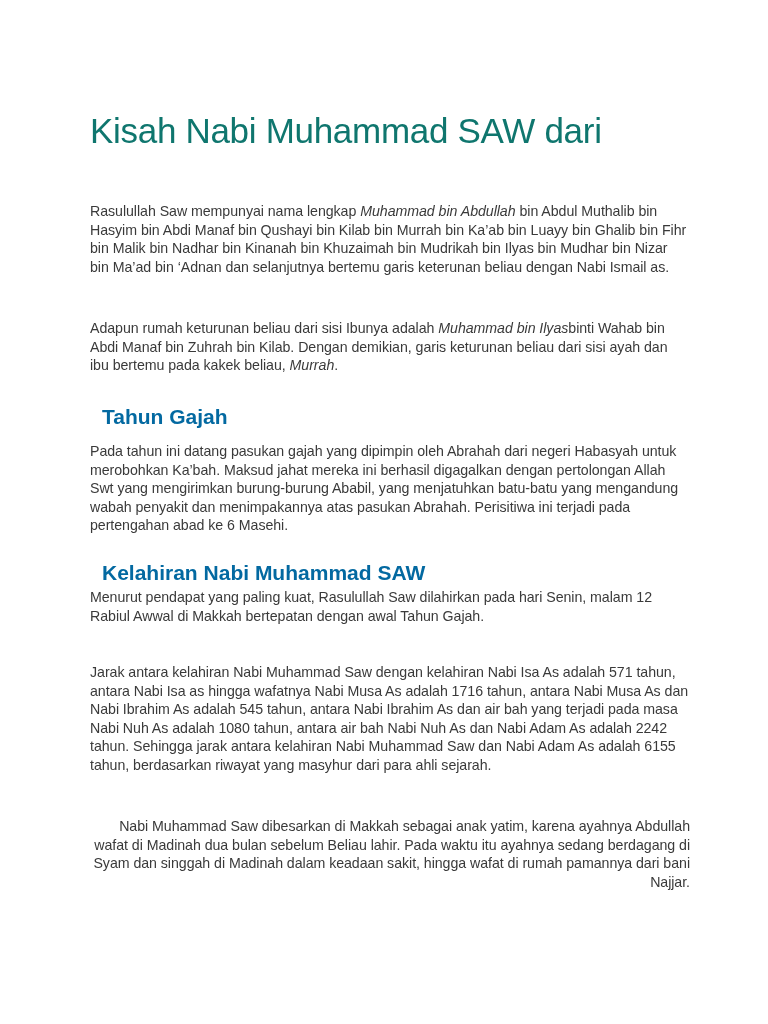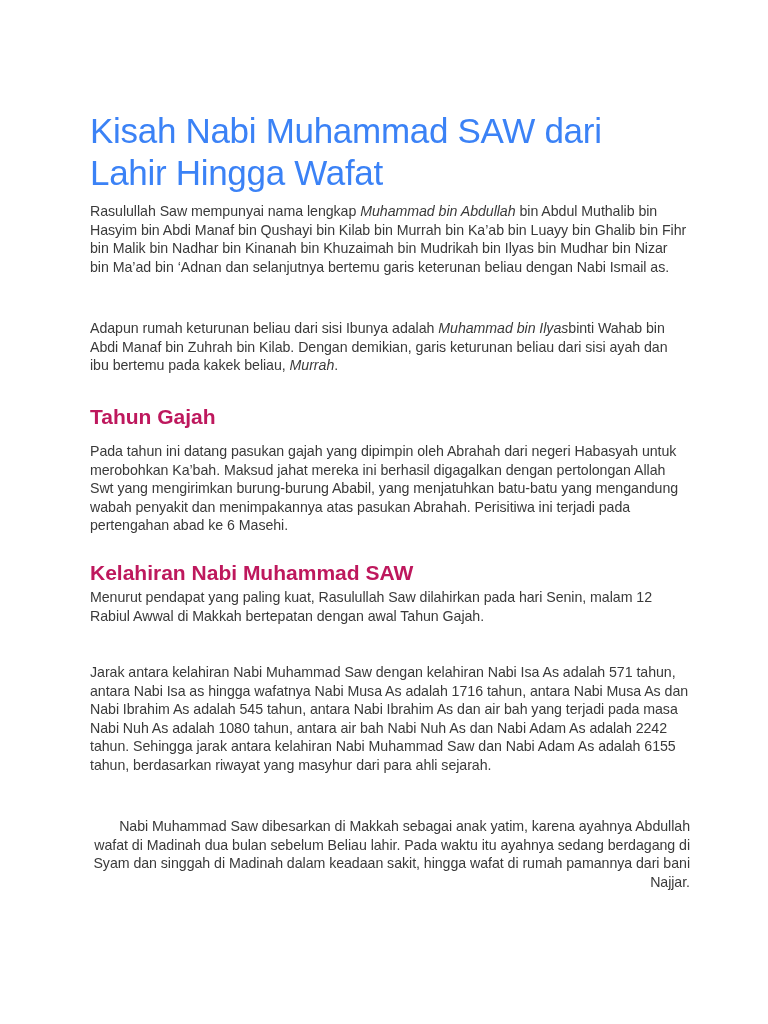--- a/index.html
+++ b/index.html
@@ -29,7 +29,7 @@
       font-size: 35px;
       font-weight: normal;
       line-height: 42px;
-      color: #3b82f6;
+      color: #0f766e;
       letter-spacing: -0.3px;
     }
     .para {

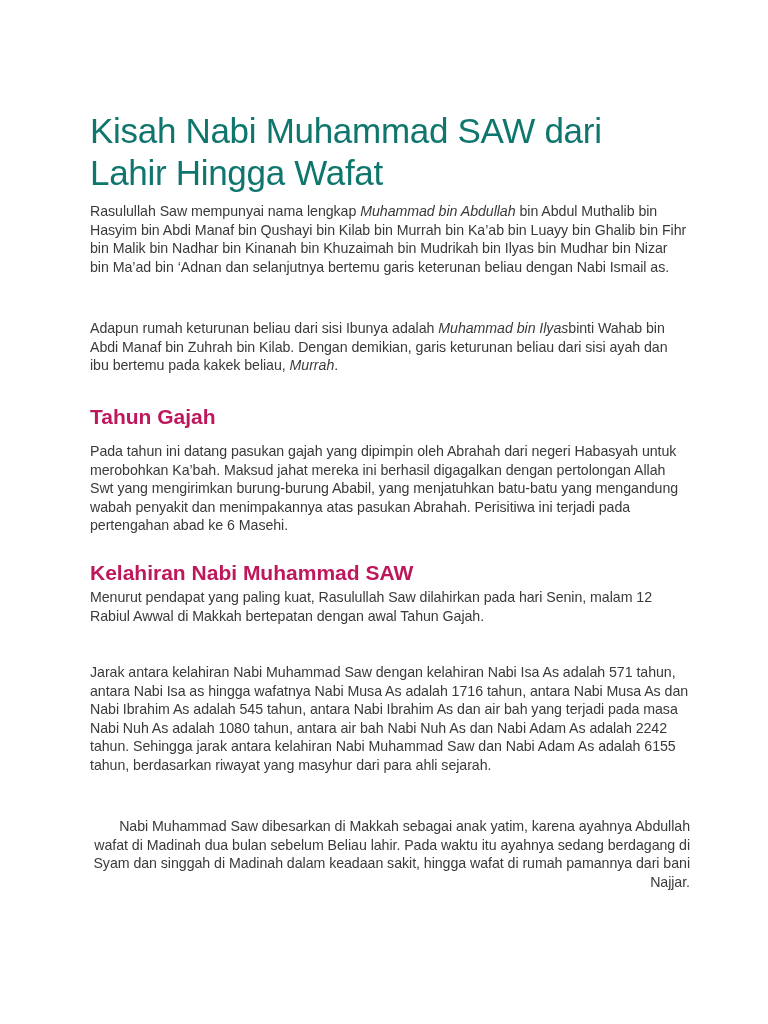--- a/index.html
+++ b/index.html
@@ -61,7 +61,6 @@
 
   <h1 class="title">
     <span>Kisah Nabi Muhammad SAW dari</span><br>
-    <span>Lahir Hingga Wafat</span>
   </h1>
 
   <p class="para" style="top:202px;"><span>Rasulullah Saw mempunyai nama lengkap </span><em>Muhammad bin Abdullah</em><span> bin Abdul Muthalib bin Hasyim bin Abdi Manaf bin Qushayi bin Kilab bin Murrah bin Ka’ab bin Luayy bin Ghalib bin Fihr bin Malik bin Nadhar bin Kinanah bin Khuzaimah bin Mudrikah bin Ilyas bin Mudhar bin Nizar bin Ma’ad bin ‘Adnan dan selanjutnya bertemu garis keterunan beliau dengan Nabi Ismail as.</span></p>

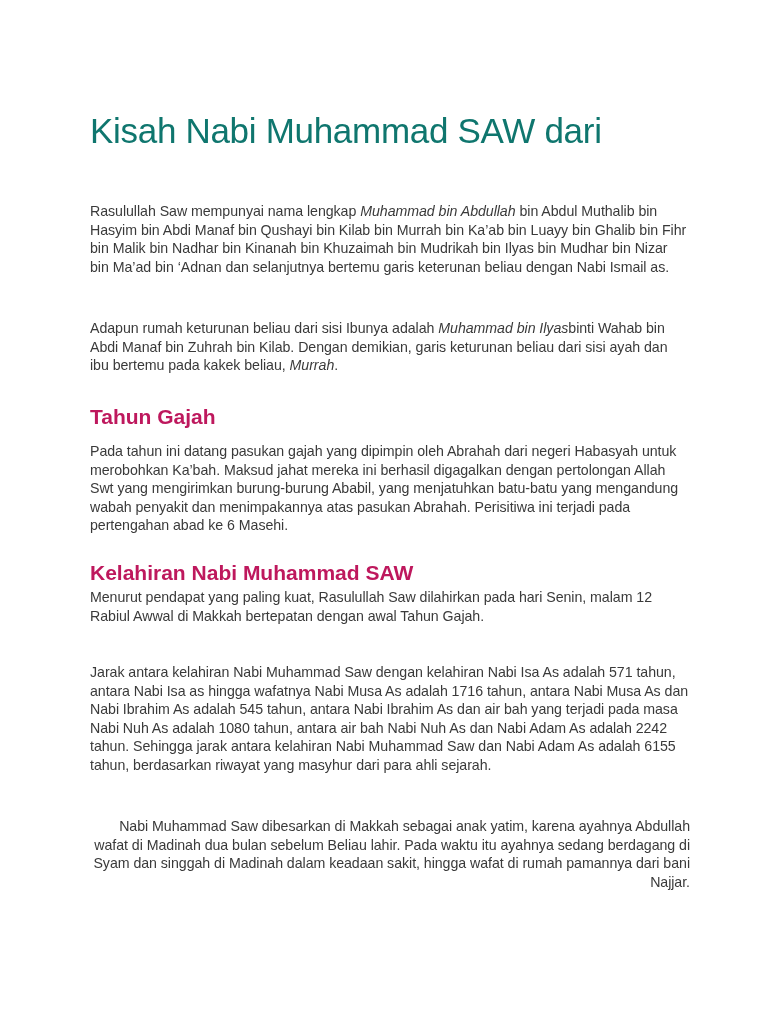--- a/index.html
+++ b/index.html
@@ -44,13 +44,13 @@
     }
     .heading {
       position: absolute;
-      left: 0;
+      left: 12px;
       width: 600px;
       margin: 0;
       font-size: 21px;
       font-weight: bold;
       line-height: 26px;
-      color: #be185d;
+      color: #0369a1;
     }
     em { font-style: italic; }
   </style>

